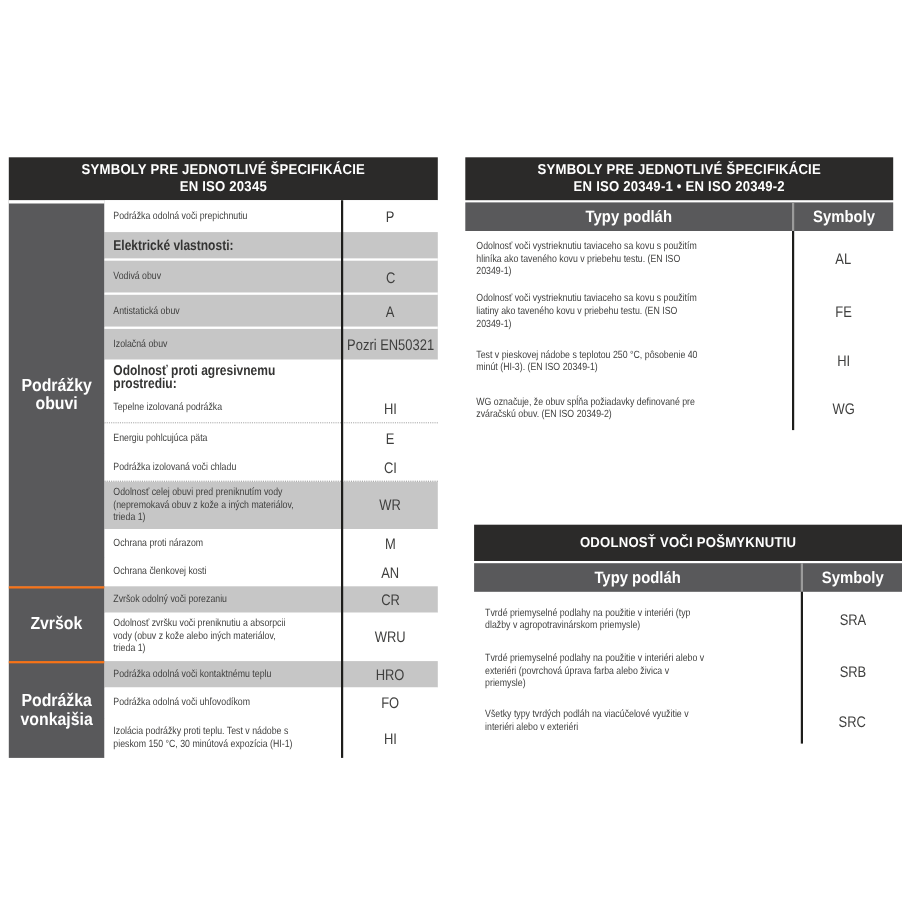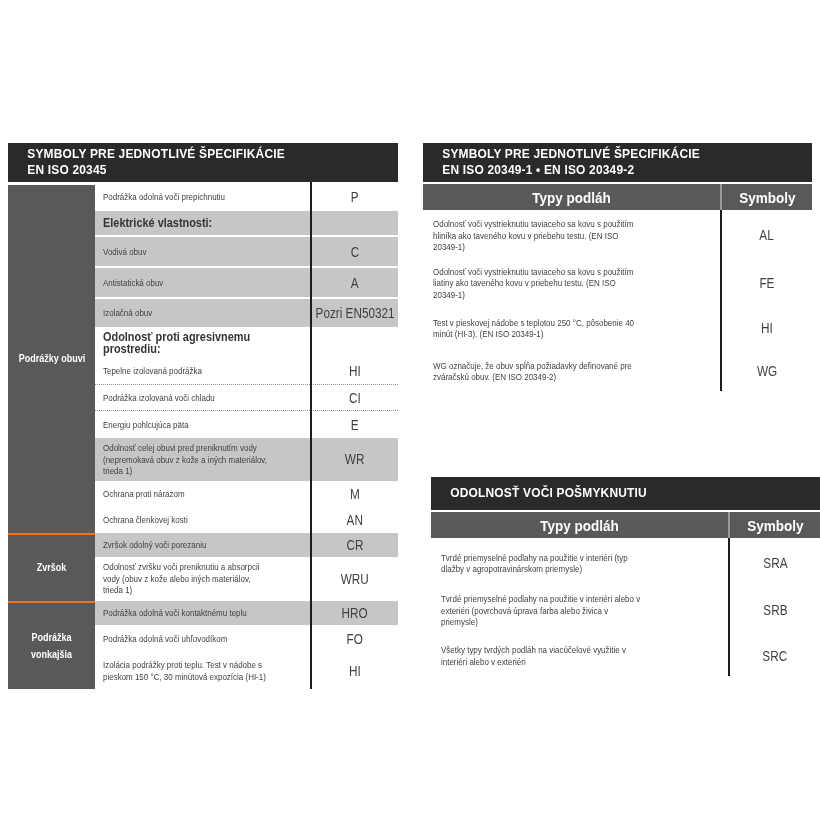--- a/index.html
+++ b/index.html
@@ -18,7 +18,7 @@
   }
   .tbl{position:absolute;}
   .thead{
-    background:var(--header-bg);color:#fff;text-align:left;
+    background:var(--header-bg);color:#fff;text-align:center;
     font-weight:bold;font-size:13px;line-height:16px;
     padding:3px 4px 4px 4px;letter-spacing:.2px;
   }

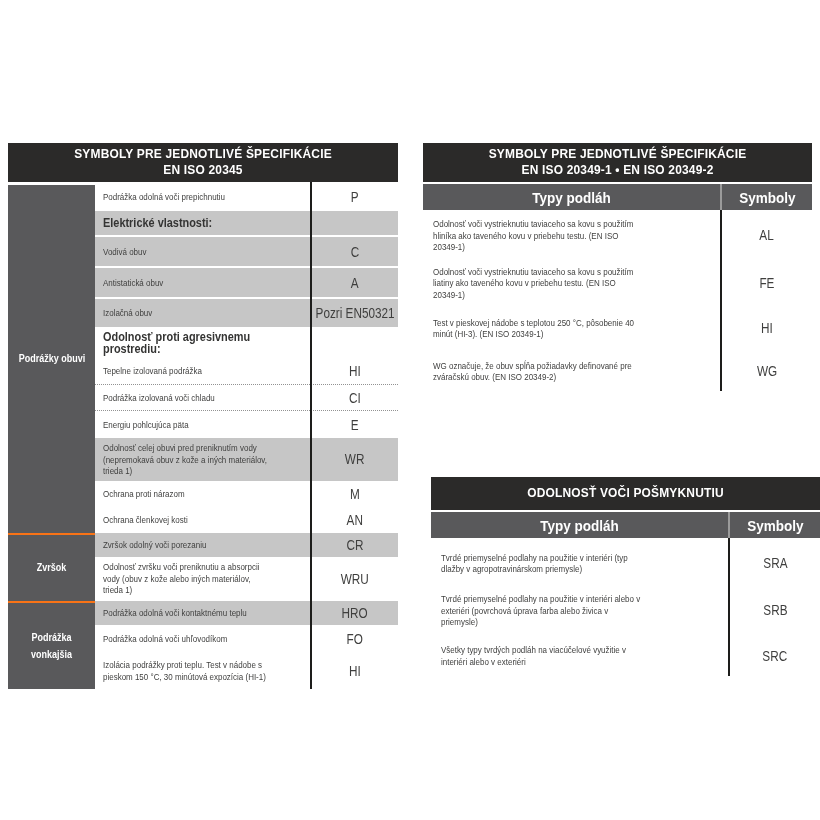--- a/index.html
+++ b/index.html
@@ -35,7 +35,7 @@
   .group{
     width:87px;flex:0 0 87px;background:var(--subheader-bg);color:#fff;
     display:flex;align-items:center;justify-content:center;text-align:center;
-    font-weight:bold;font-size:10px;line-height:17px;
+    font-weight:bold;font-size:16px;line-height:17px;
   }
   .section + .section .group{border-top:2px solid #f97316;}
   .section:first-child .group{border-top:3px solid #fff;}

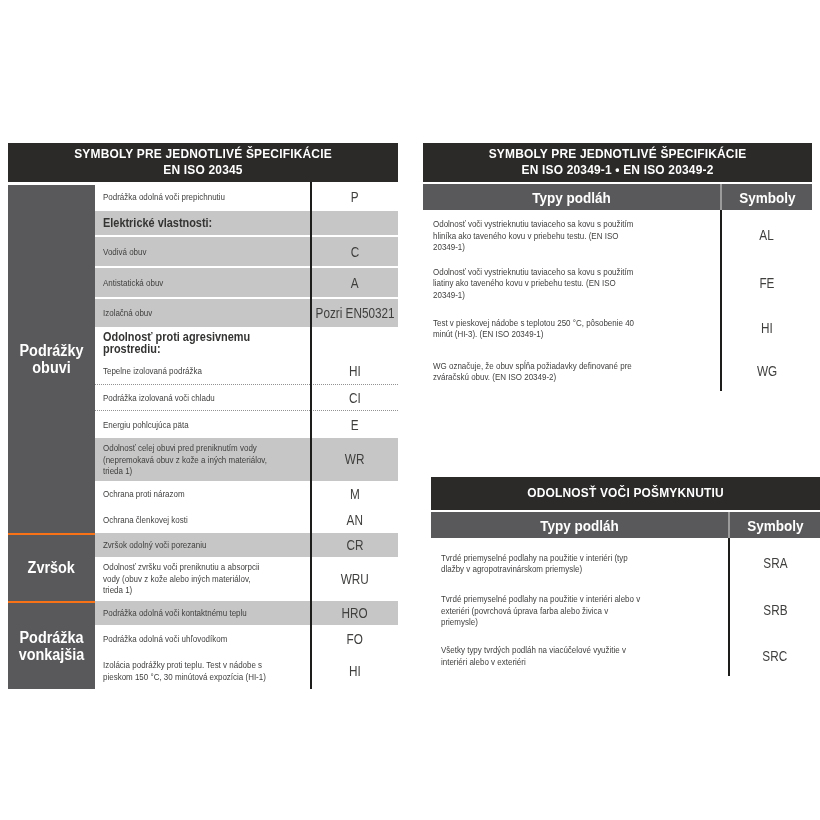--- a/index.html
+++ b/index.html
@@ -156,20 +156,20 @@
               <span>HI</span>
             </div>
         </div>
+        <div class="row white h27">
+          <div class="desc">
+              <span>Energiu pohlcujúca päta</span>
+            </div>
+          <div class="sym">
+              <span>E</span>
+            </div>
+        </div>
         <div class="row white dotted h25">
           <div class="desc">
               <span>Podrážka izolovaná voči chladu</span>
             </div>
           <div class="sym">
               <span>CI</span>
-            </div>
-        </div>
-        <div class="row white h27">
-          <div class="desc">
-              <span>Energiu pohlcujúca päta</span>
-            </div>
-          <div class="sym">
-              <span>E</span>
             </div>
         </div>
         <div class="row gray h34">

